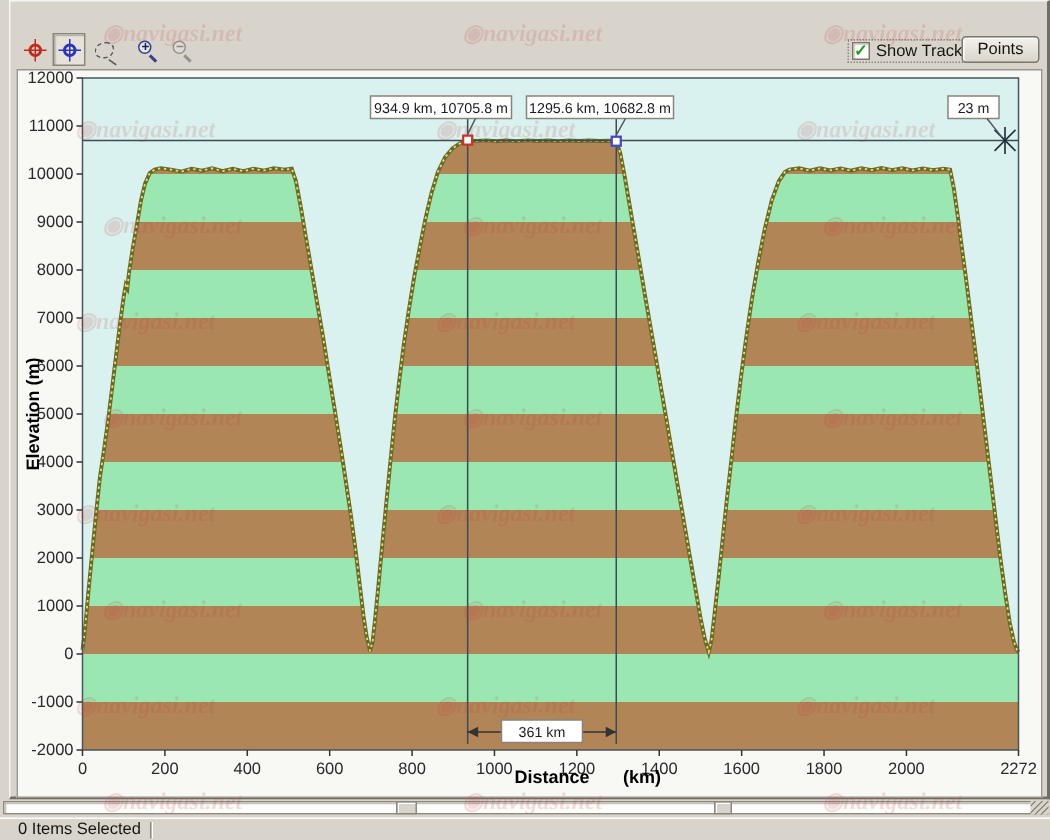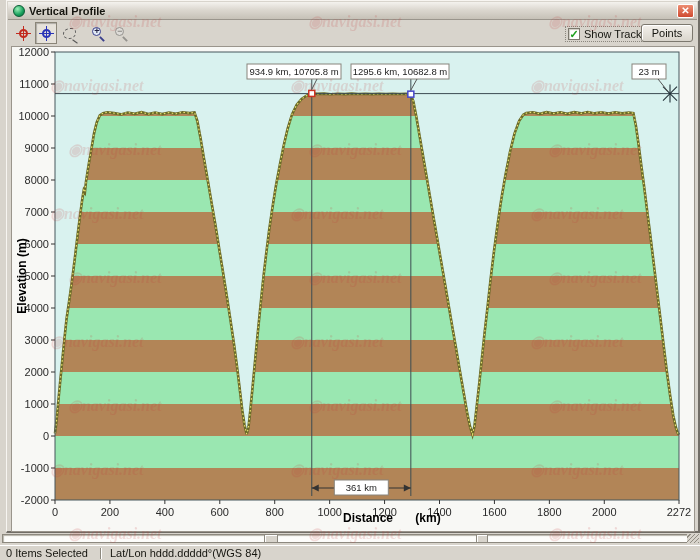--- a/index.html
+++ b/index.html
@@ -125,13 +125,6 @@
 
 <div id="dialog">
 
-  <div id="titlebar">
-    <div id="app-icon"></div>
-    <div id="window-title">Vertical Profile</div>
-    <div id="titlebar-close">
-      <span>✕</span>
-    </div>
-  </div>
 
   <div id="toolbar">
     <div class="tbtn">

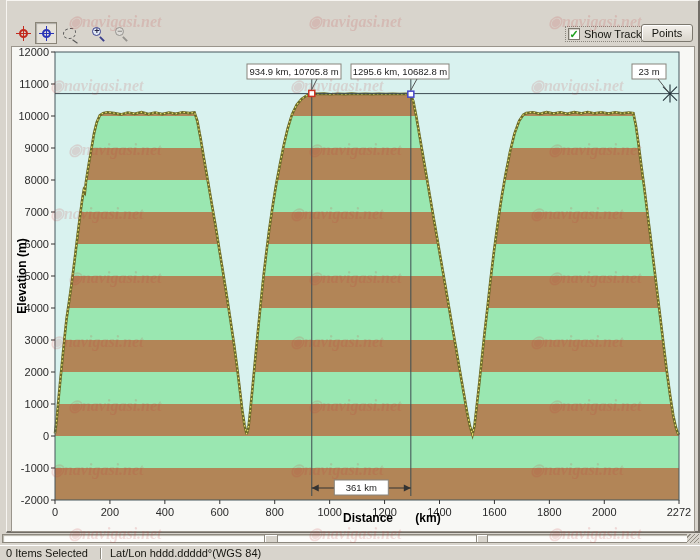--- a/index.html
+++ b/index.html
@@ -85,7 +85,7 @@
   #status-bar { position:absolute; left:0; top:545px; width:700px; height:15px;
                 background:#d8d4cc; border-top:1px solid #fff; z-index:5;
                 display:flex; align-items:center; font-size:11px; color:#15150f; }
-  #status-items { padding-left:6px; width:100px; }
+  #status-items { padding-left:6px; width:100px;text-align:center; }
   .status-sep { width:2px; height:11px; border-left:1px solid #8d897f; border-right:1px solid #fff;
                 margin-right:8px; }
   #status-latlon { }

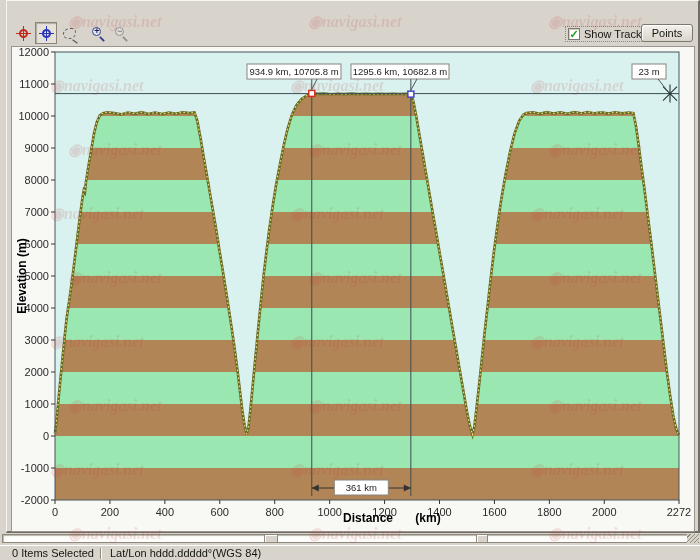--- a/index.html
+++ b/index.html
@@ -289,7 +289,6 @@
 <div id="status-bar">
   <div id="status-items">0 Items Selected</div>
   <div class="status-sep"></div>
-  <div id="status-latlon">Lat/Lon hddd.ddddd°(WGS 84)</div>
 </div>
 
 </body></html>

